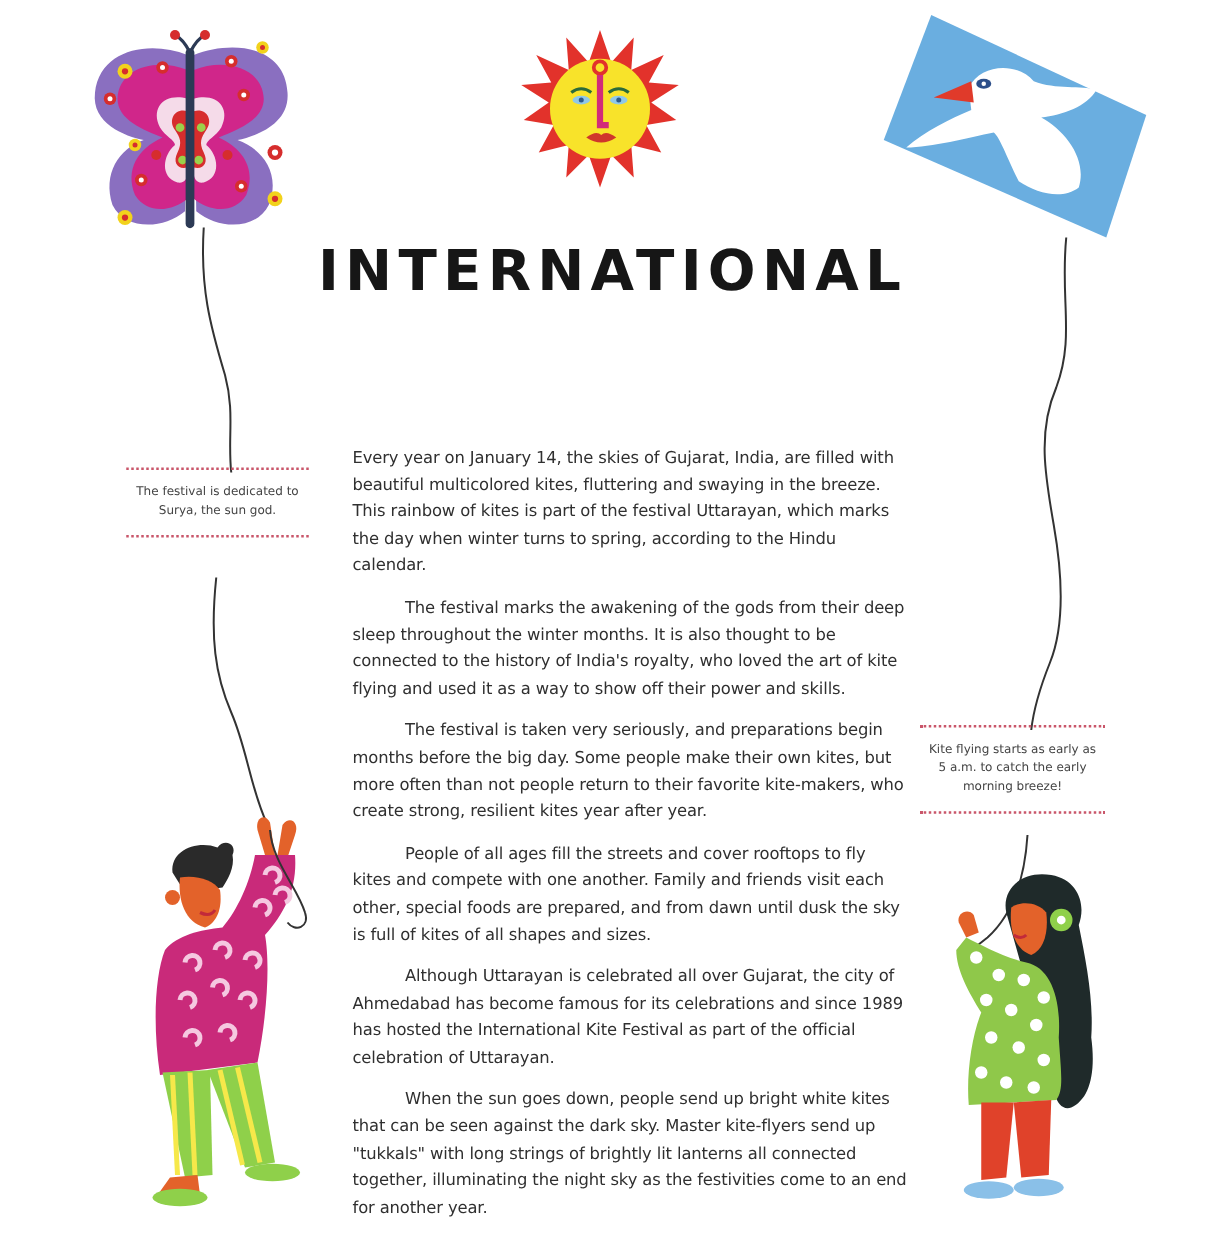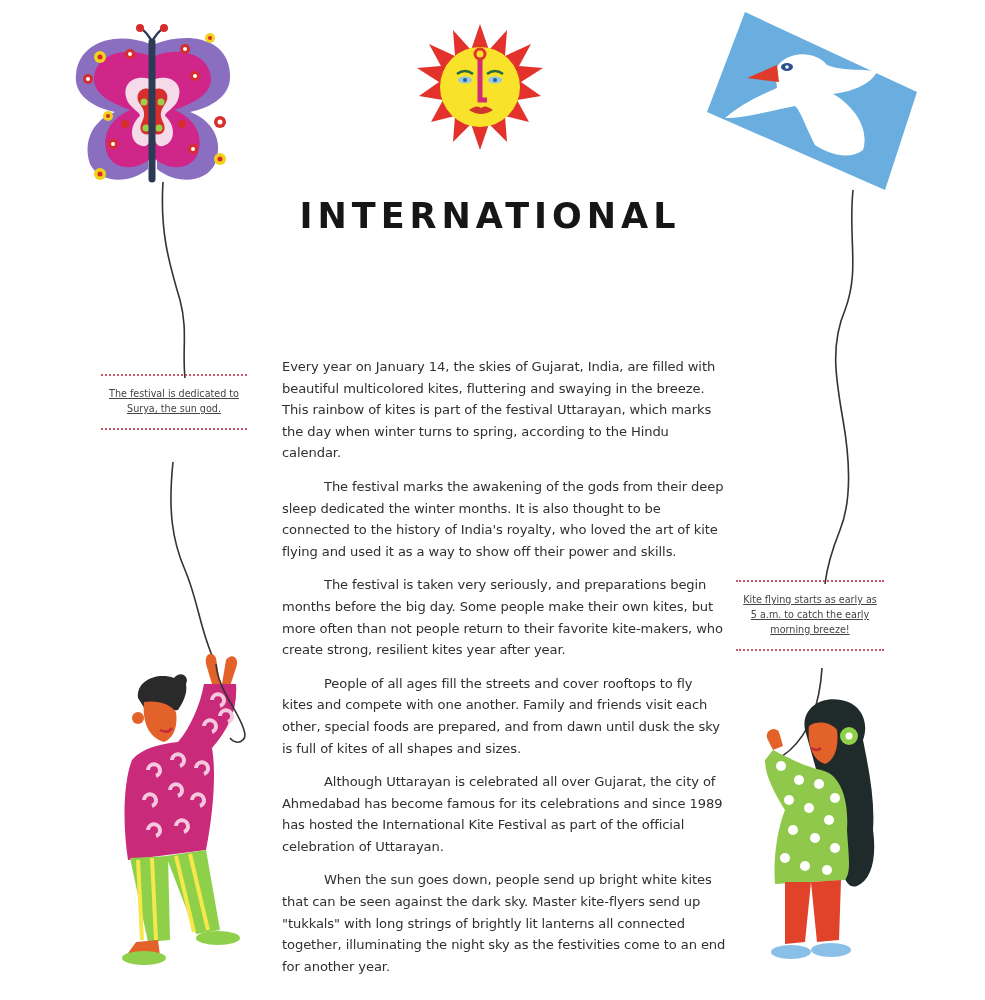--- a/index.html
+++ b/index.html
@@ -8,7 +8,7 @@
   .abs { position:absolute; }
   #title { left:240px; top:188px; width:500px; text-align:center;
            font-family:"DejaVu Sans", sans-serif; font-weight:bold;
-           font-size:35px; letter-spacing:5px; line-height:57px; color:#161616; }
+           font-size:45px; letter-spacing:5px; line-height:57px; color:#161616; }
   #title span { display:block; }
   #body-text { left:270px; top:344px; width:468px; font-size:13.1px;
                line-height:21.6px; color:#303030; letter-spacing:-0.1px; }

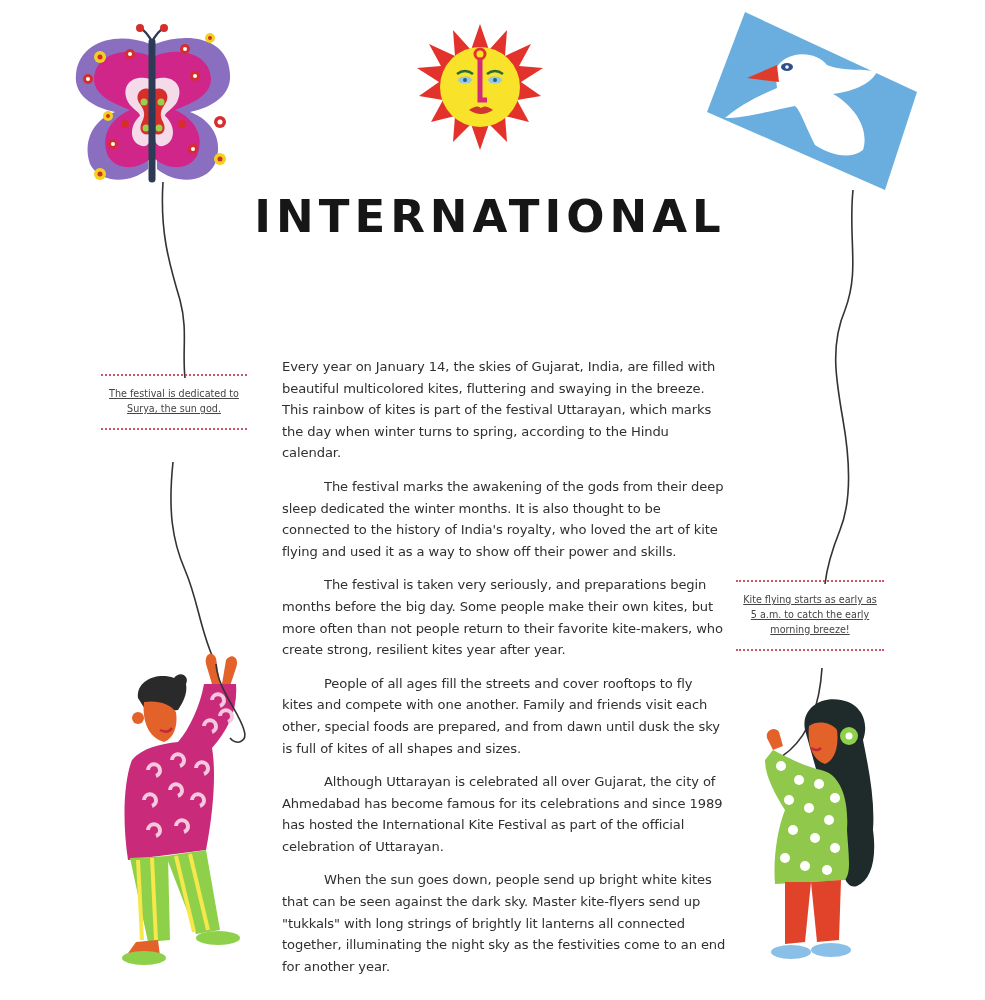--- a/index.html
+++ b/index.html
@@ -18,7 +18,7 @@
   .dots { height:0; border-top:2.5px dotted #c9566a; }
   #callout-left { left:101px; top:374px; width:146px; }
   #callout-right { left:736px; top:580px; width:148px; }
-  .callout .txt { padding:10px 4px 12px;text-decoration:underline; }
+  .callout .txt { padding:10px 4px 12px; }
   svg { position:absolute; overflow:visible; }
 </style>
 </head>

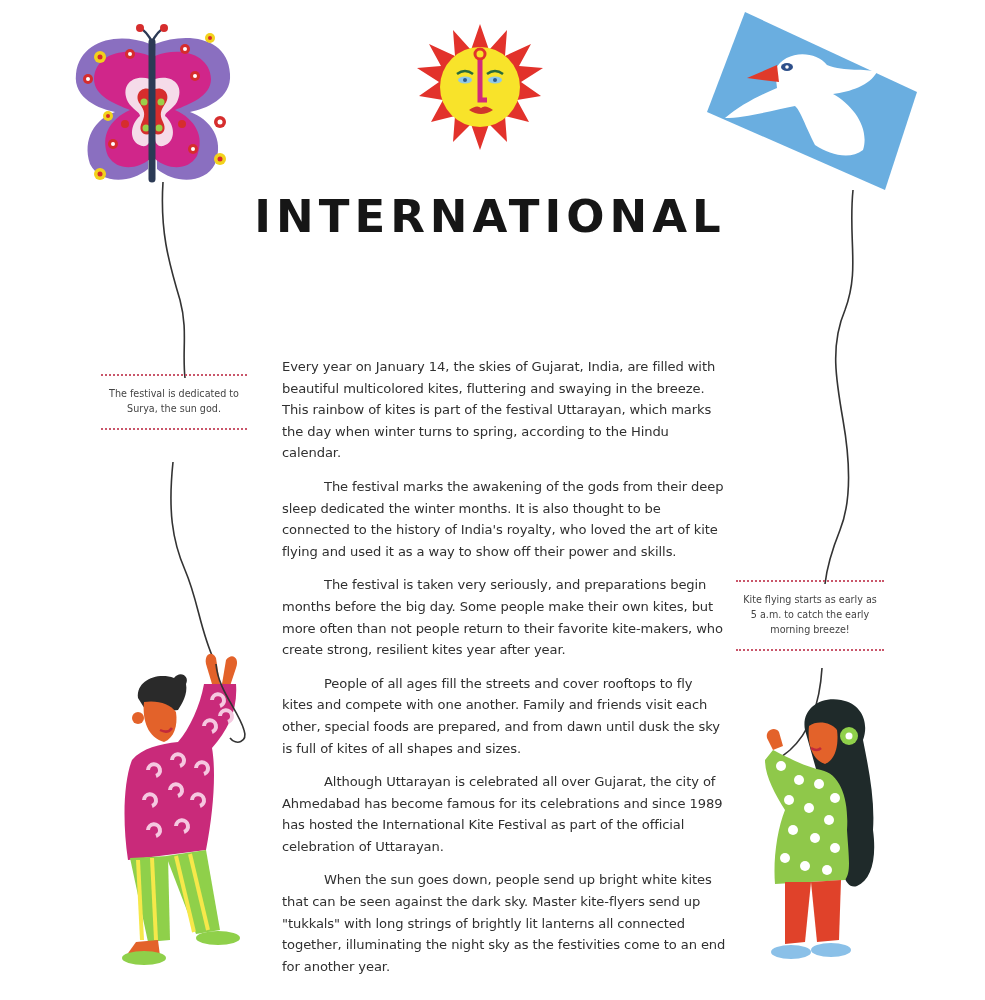--- a/index.html
+++ b/index.html
@@ -118,7 +118,7 @@
 
 <div id="body-text" class="abs">
   <p class="first">Every year on January 14, the skies of Gujarat, India, are filled with beautiful multicolored kites, fluttering and swaying in the breeze. This rainbow of kites is part of the festival Uttarayan, which marks the day when winter turns to spring, according to the Hindu calendar.</p>
-  <p>The festival marks the awakening of the gods from their deep sleep dedicated the winter months. It is also thought to be connected to the history of India's royalty, who loved the art of kite flying and used it as a way to show off their power and skills.</p>
+  <p>The festival marks the awakening of the gods from their deep sleep throughout the winter months. It is also thought to be connected to the history of India's royalty, who loved the art of kite flying and used it as a way to show off their power and skills.</p>
   <p>The festival is taken very seriously, and preparations begin months before the big day. Some people make their own kites, but more often than not people return to their favorite kite-makers, who create strong, resilient kites year after year.</p>
   <p>People of all ages fill the streets and cover rooftops to fly kites and compete with one another. Family and friends visit each other, special foods are prepared, and from dawn until dusk the sky is full of kites of all shapes and sizes.</p>
   <p>Although Uttarayan is celebrated all over Gujarat, the city of Ahmedabad has become famous for its celebrations and since 1989 has hosted the International Kite Festival as part of the official celebration of Uttarayan.</p>

